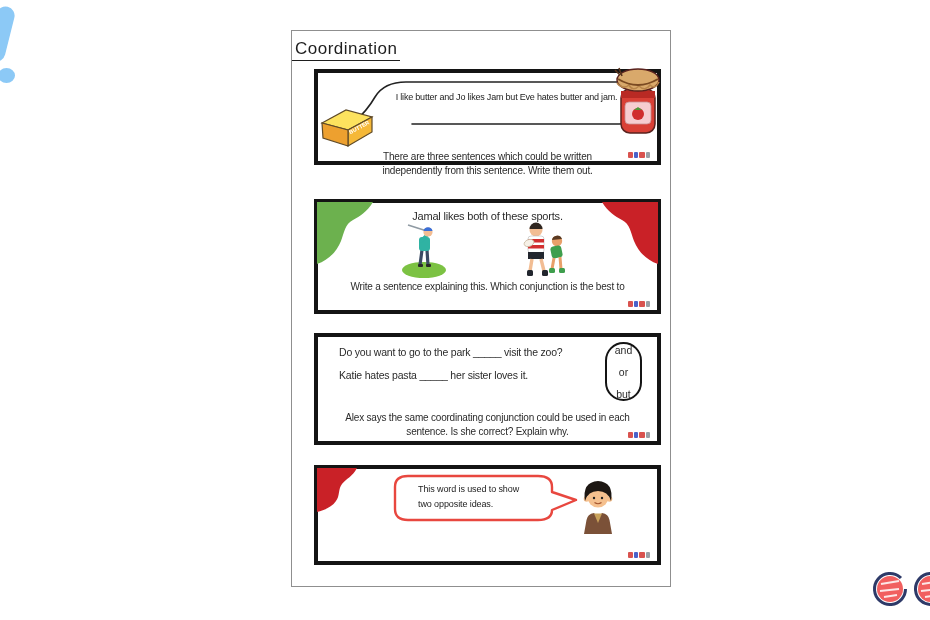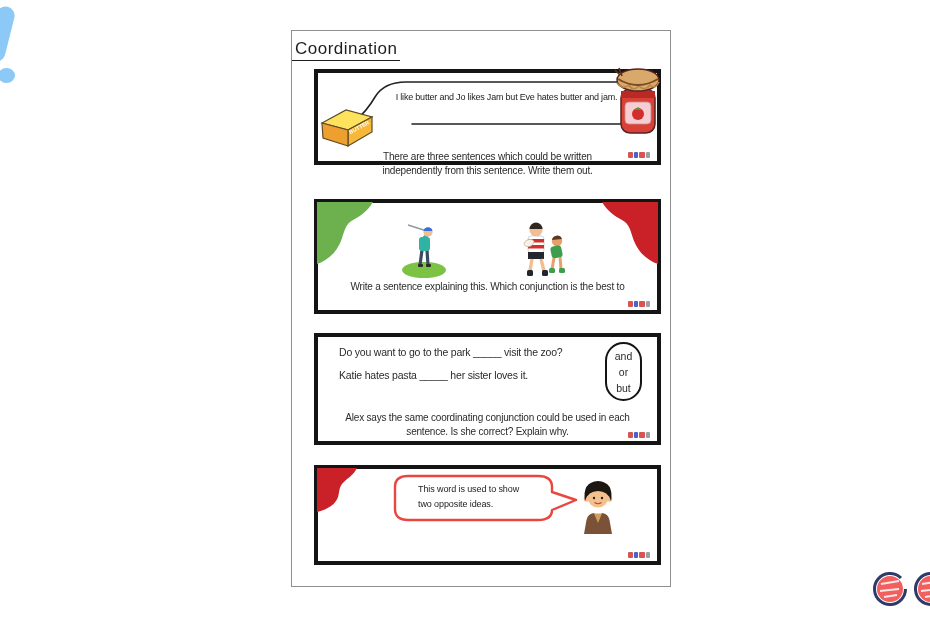--- a/index.html
+++ b/index.html
@@ -117,6 +117,7 @@
         <path d="M60,0 H4 C10,10 17,14 24,18 C32,22 33,31 36,39 C40,49 48,58 60,62 Z" fill="#c92127"></path>
       </svg>
 
+      <div class="prompt" style="top:6px;font-size:11px;">Jamal likes both of these sports.</div>
 
       <svg class="abs" style="left:76px;top:20px;" width="64" height="56" viewBox="0 0 64 56">
         <ellipse cx="30" cy="47" rx="22" ry="8" fill="#7cc243"></ellipse>

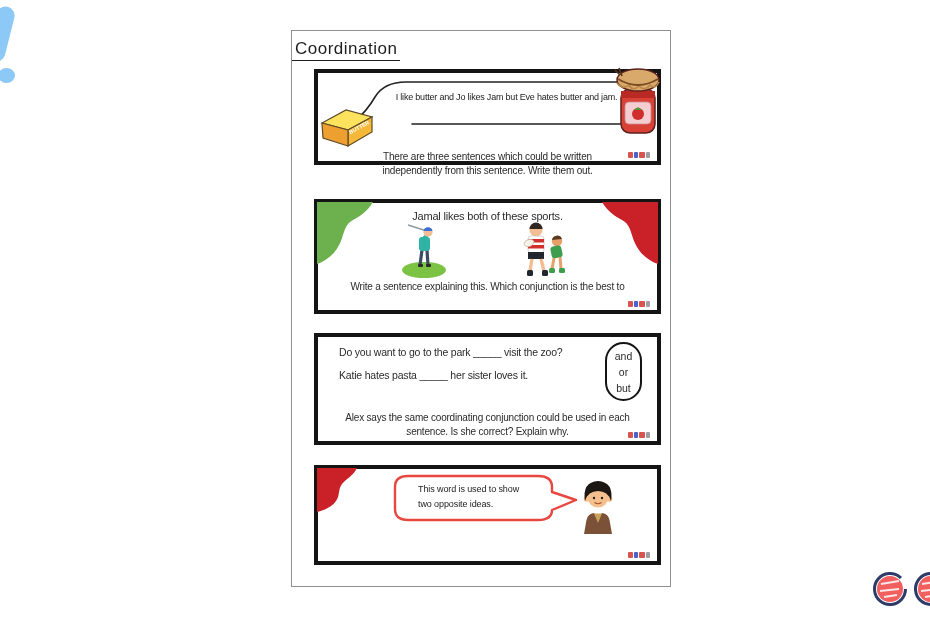--- a/index.html
+++ b/index.html
@@ -31,7 +31,7 @@
   .word-oval{position:absolute;left:287px;top:5px;width:37px;height:59px;
              border:2.5px solid #141414;border-radius:20px;box-sizing:border-box;
              display:flex;flex-direction:column;align-items:center;justify-content:center;
-             gap:4px;font-size:10.5px;background:#fff;}
+             gap:10px;font-size:10.5px;background:#fff;}
   
   .bubble4-svg{position:absolute;left:74px;top:4px;width:187px;height:52px;}
   .bubble4-text{position:absolute;left:100px;top:13px;font-size:9px;line-height:15px;

